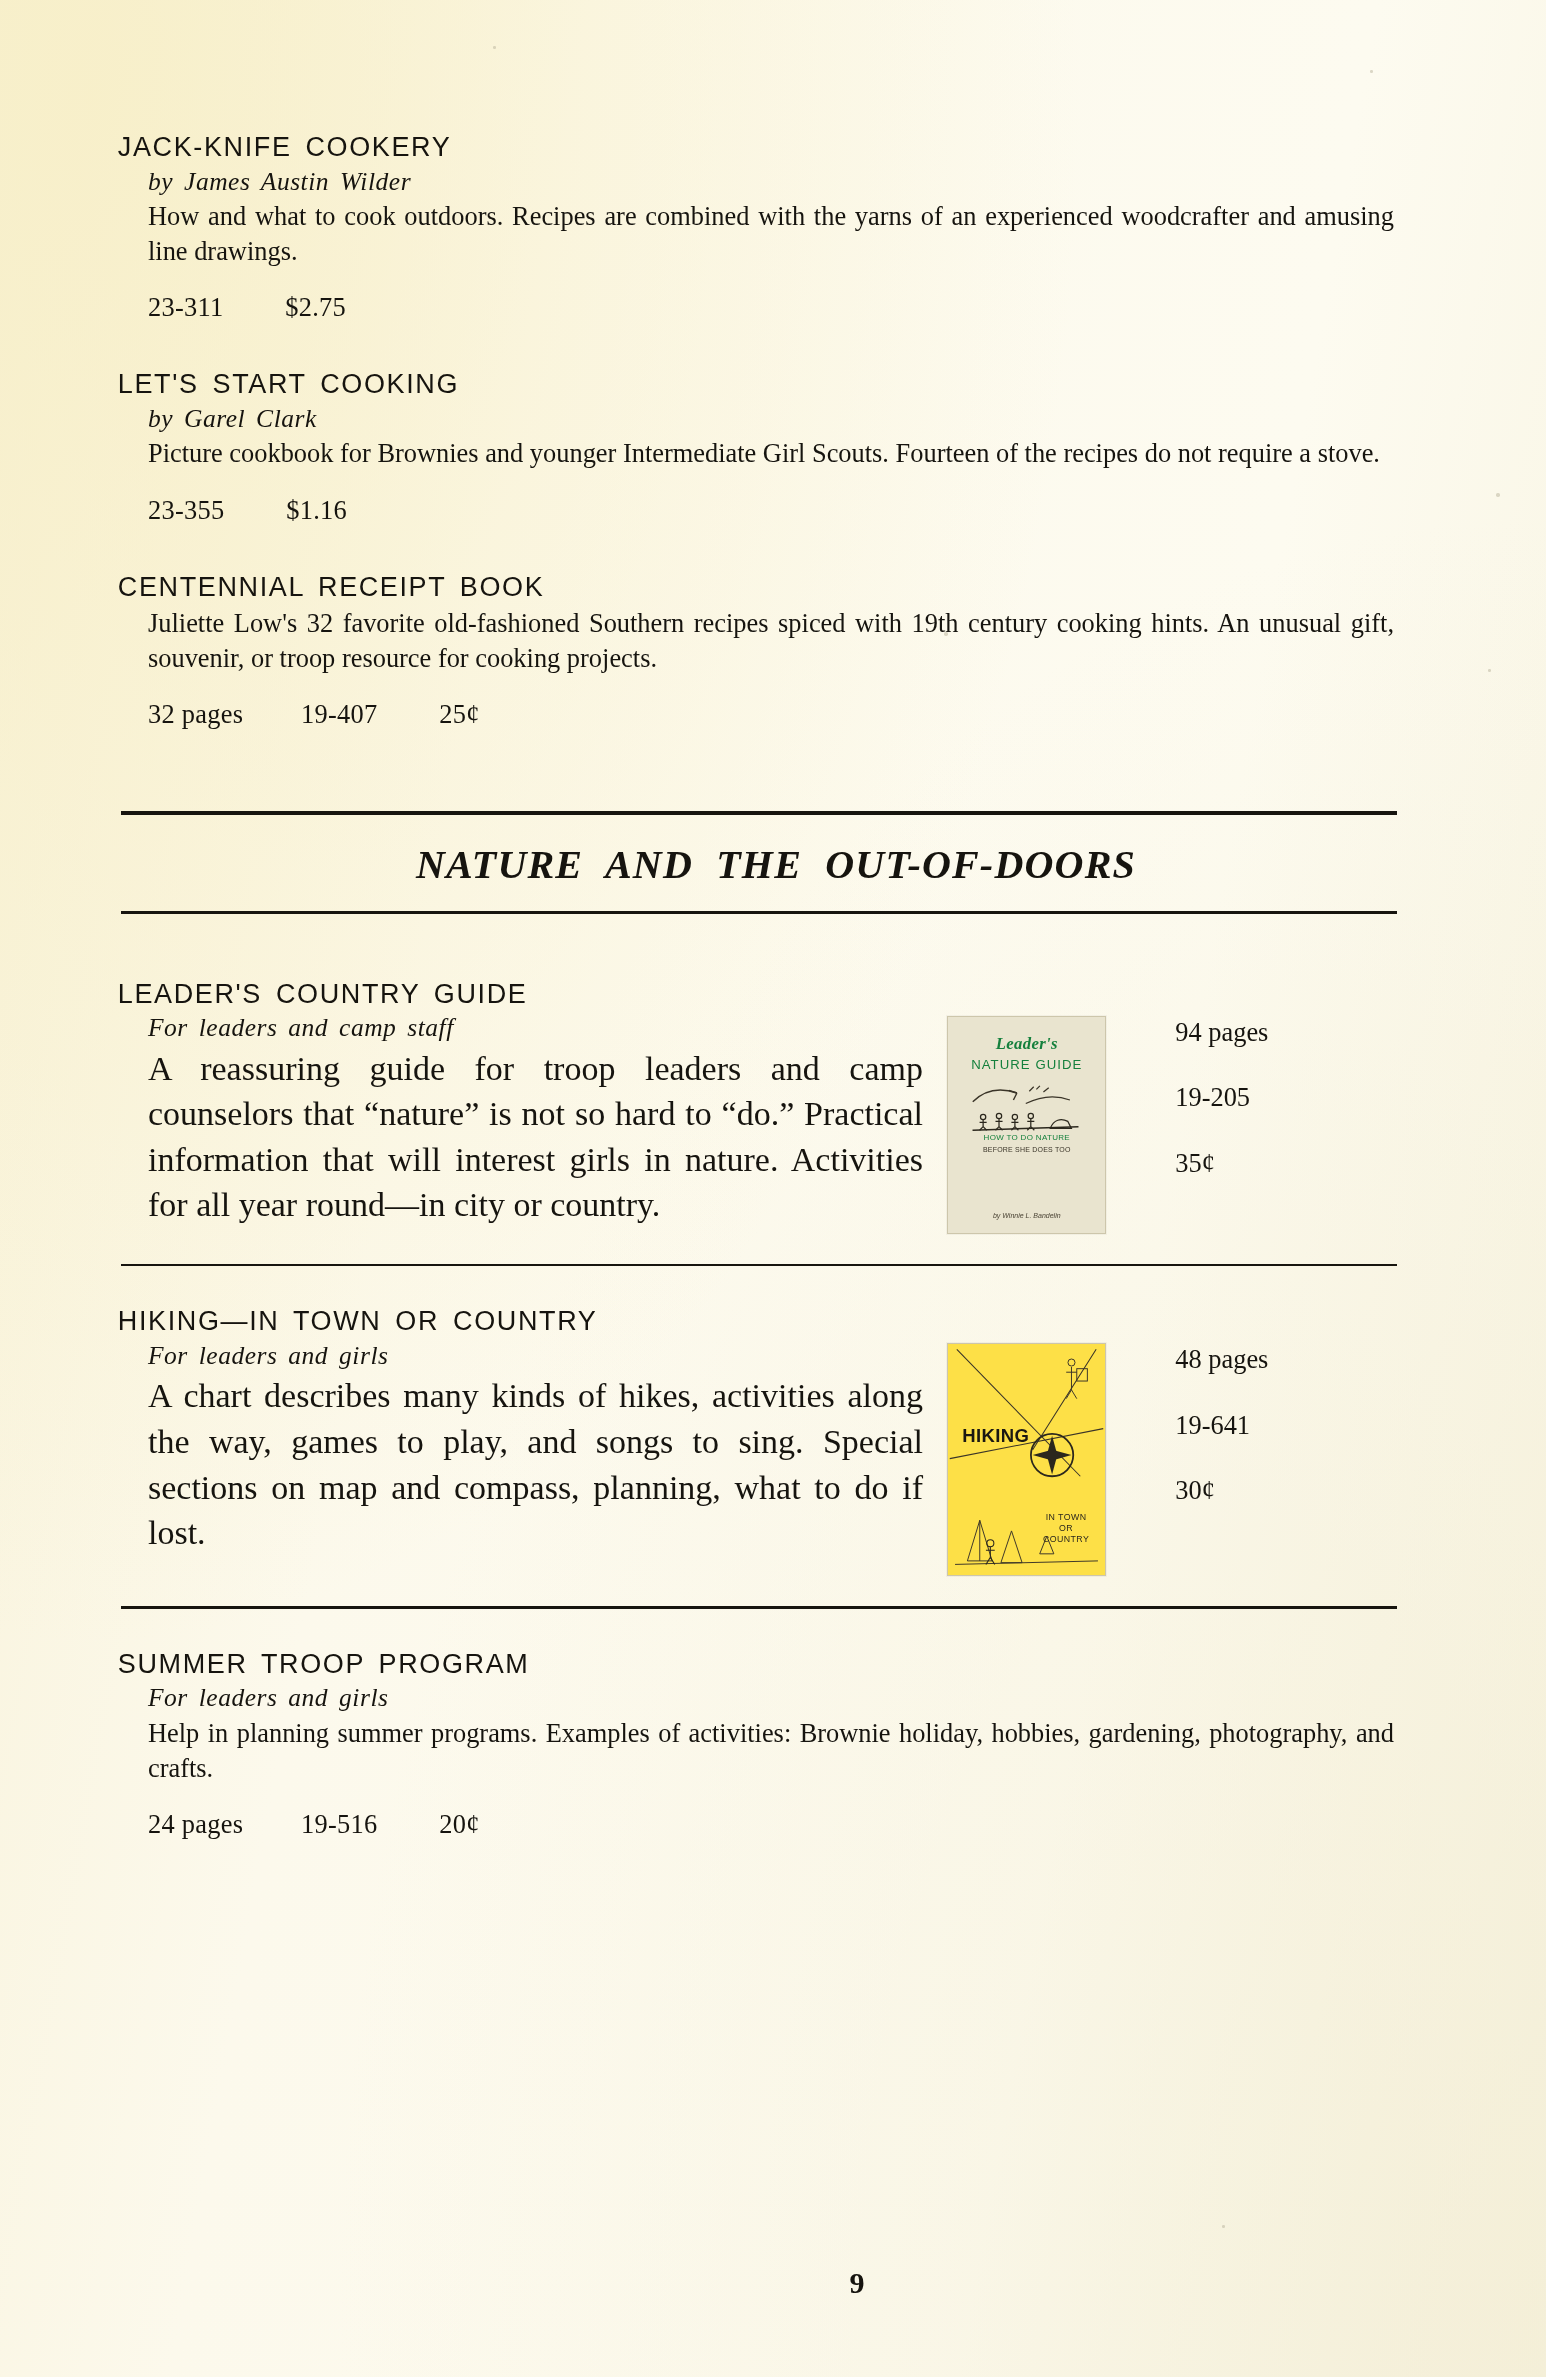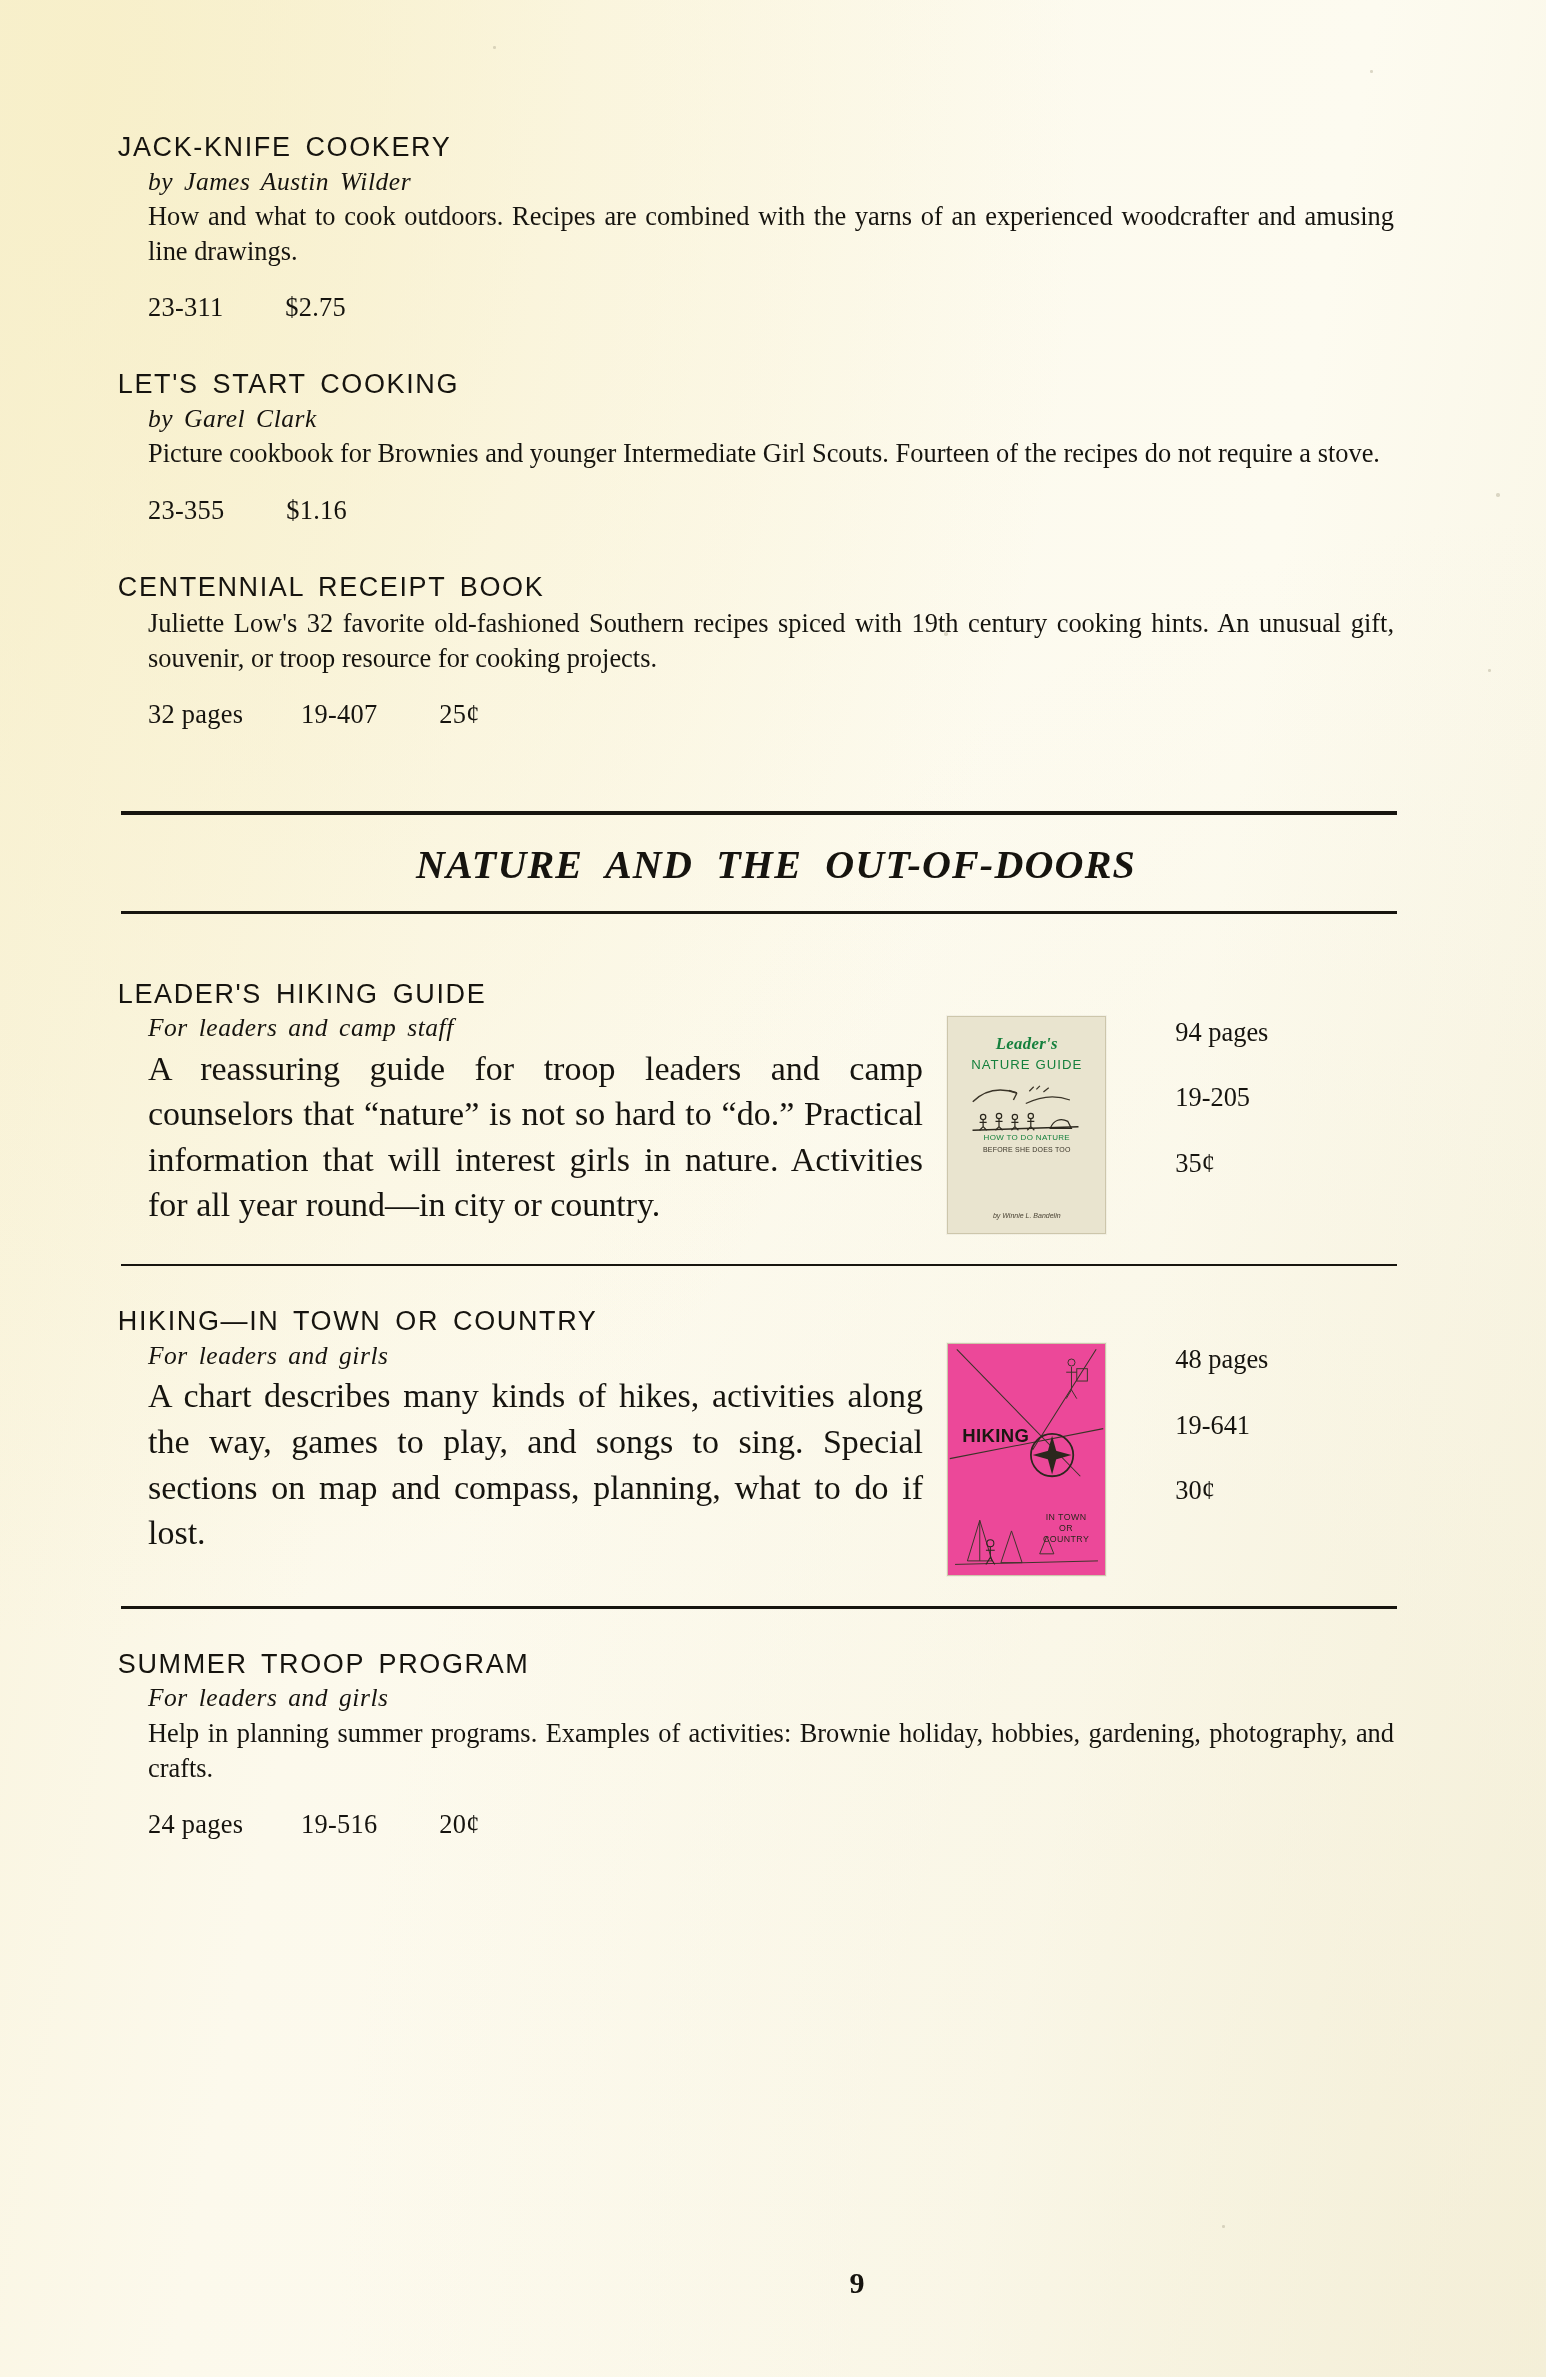--- a/index.html
+++ b/index.html
@@ -312,7 +312,7 @@
 
     <div class="illus-row">
       <div class="left">
-        <h2 class="entry-title">LEADER'S HIKING GUIDE</h2>
+        <h2 class="entry-title">LEADER'S COUNTRY GUIDE</h2>
         <div class="entry-body">
           <div class="entry-author">For leaders and camp staff</div>
           <p class="illus-desc">A reassuring guide for troop leaders and camp counselors that “nature” is not so hard to “do.” Practical information that will interest girls in nature. Activities for all year round—in city or country.</p>

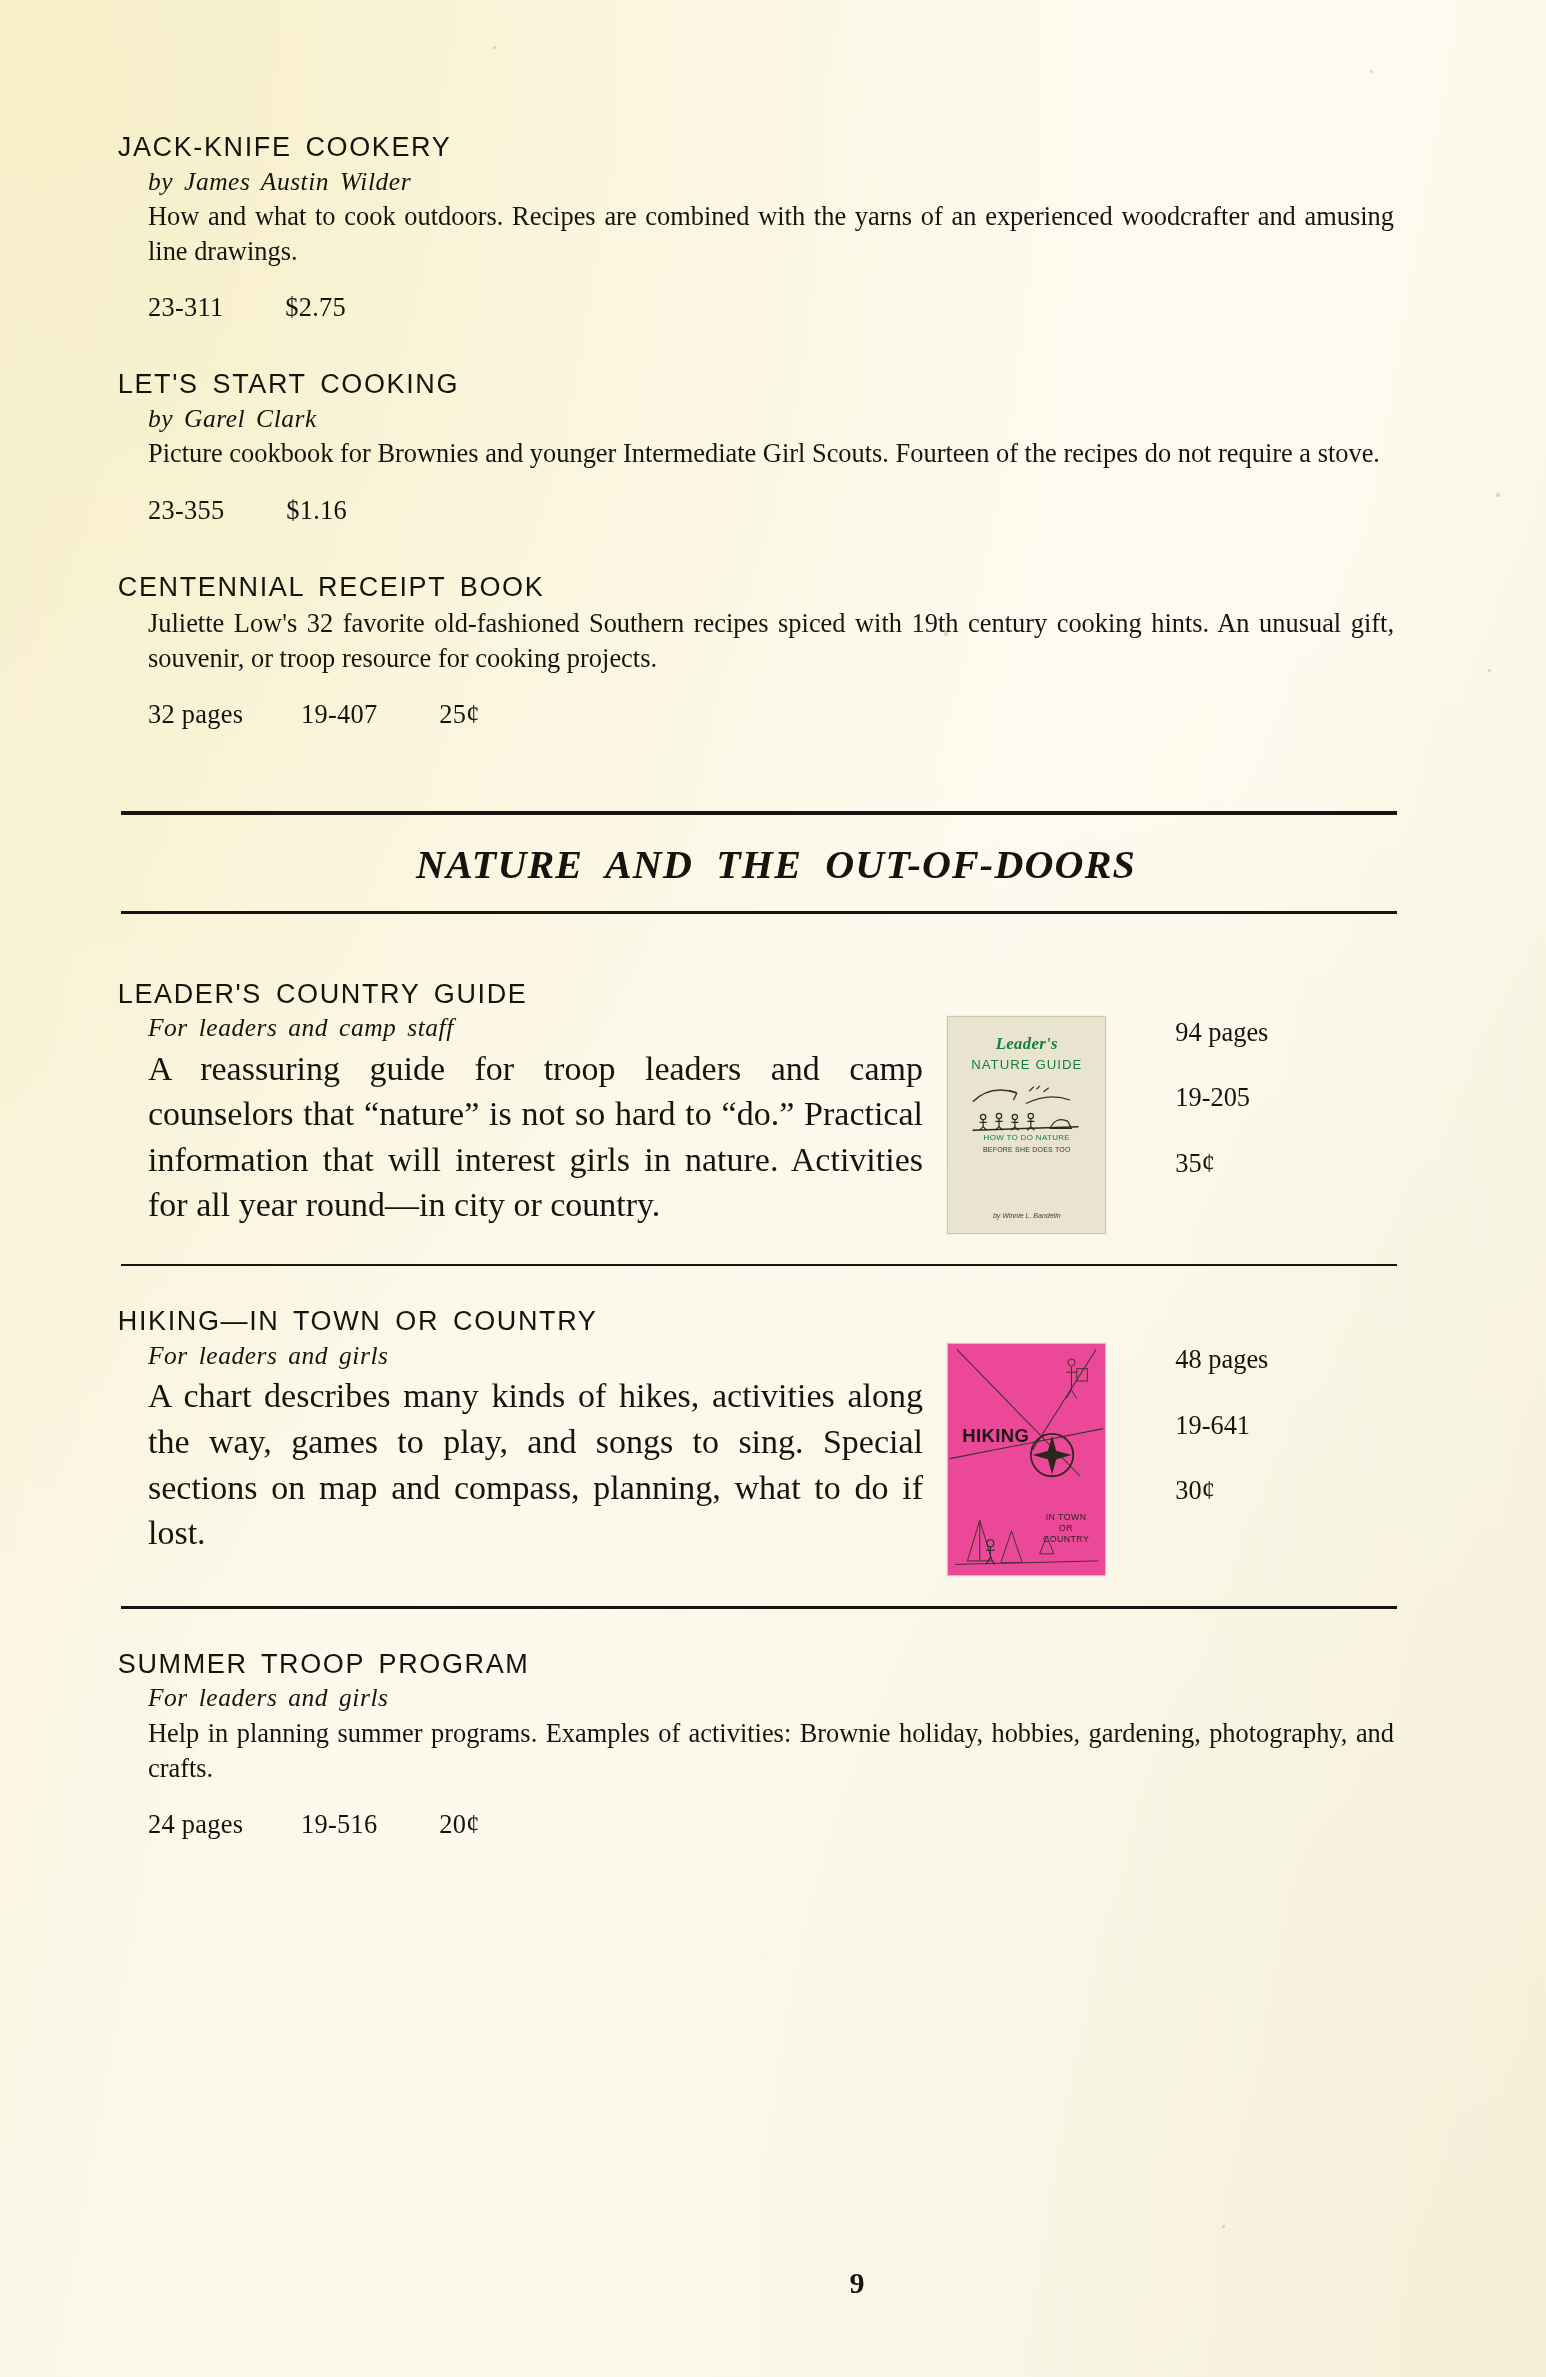--- a/index.html
+++ b/index.html
@@ -156,7 +156,7 @@
   }
   .booklet.hiking {
     height: 231px;
-    background: #ec4899;
+    background: #fde047;
   }
   .bk-txt {
     position: absolute;

